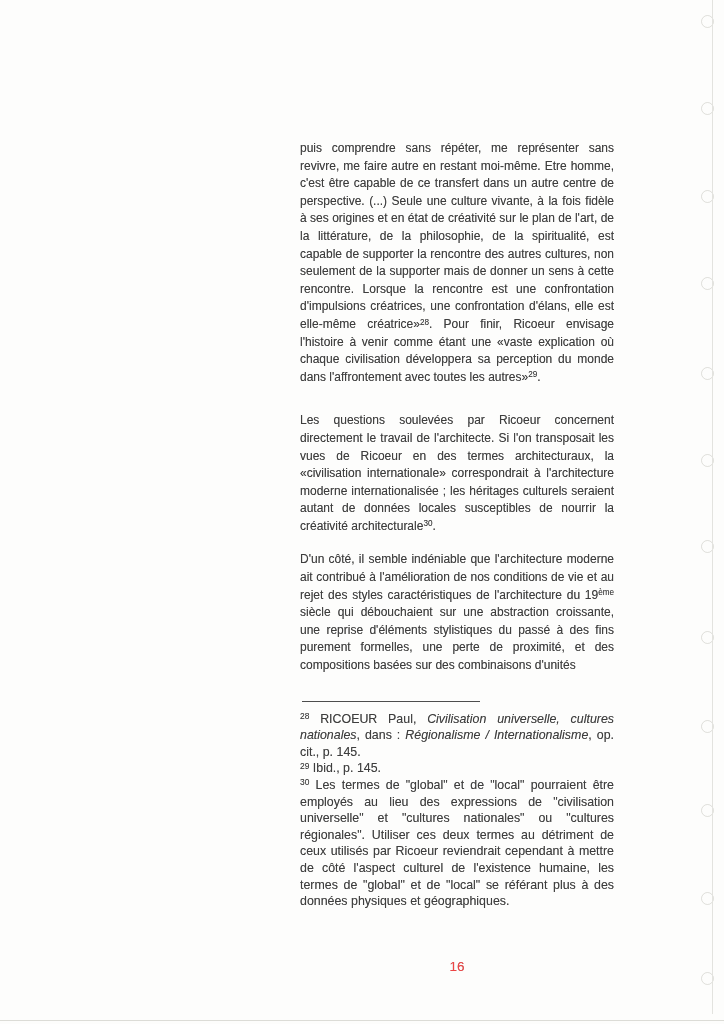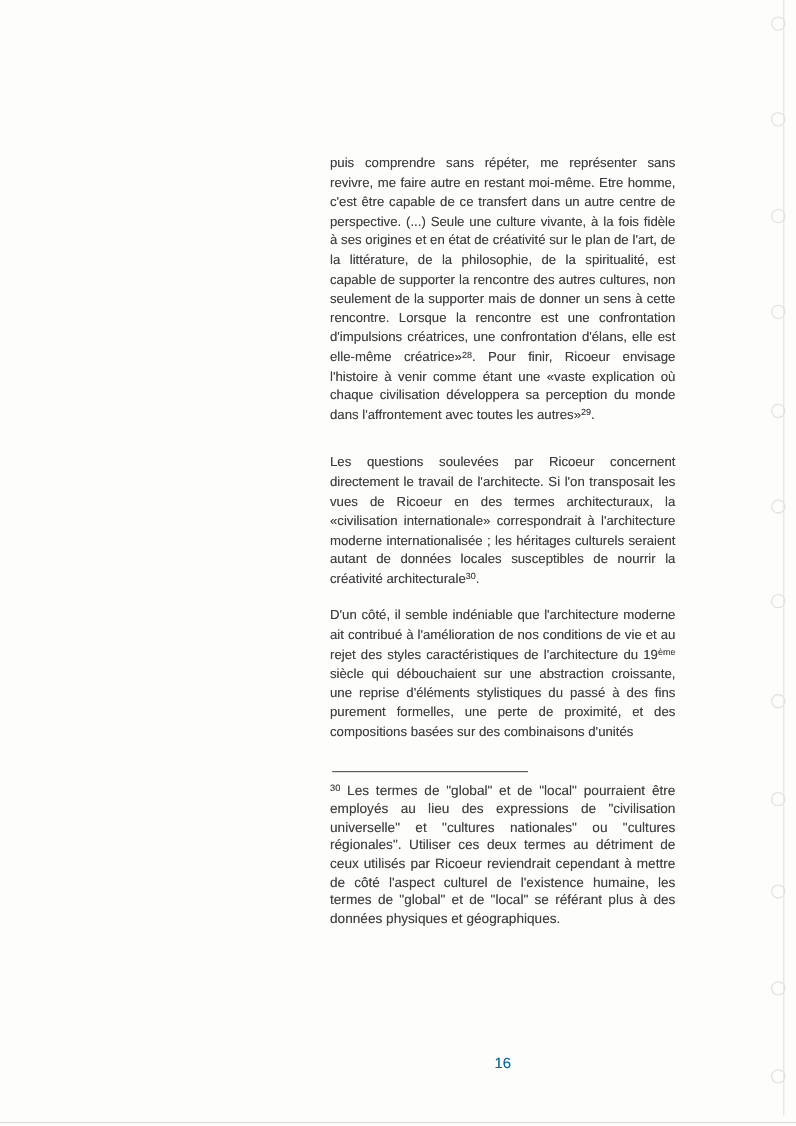--- a/index.html
+++ b/index.html
@@ -104,6 +104,7 @@
       </div>
     <div class="footnote-sep"></div>
     <div class="footnotes">
+        <p><sup>28</sup><span> RICOEUR Paul, </span><em>Civilisation universelle, cultures nationales</em><span>, dans : </span><em>Régionalisme / Internationalisme</em><span>, op. cit., p. 145.</span></p>
         <p><sup>30</sup><span> Les termes de "global" et de "local" pourraient être employés au lieu des expressions de "civilisation universelle" et "cultures nationales" ou "cultures régionales". Utiliser ces deux termes au détriment de ceux utilisés par Ricoeur reviendrait cependant à mettre de côté l'aspect culturel de l'existence humaine, les termes de "global" et de "local" se référant plus à des données physiques et géographiques.</span></p>
       </div>
   </div>

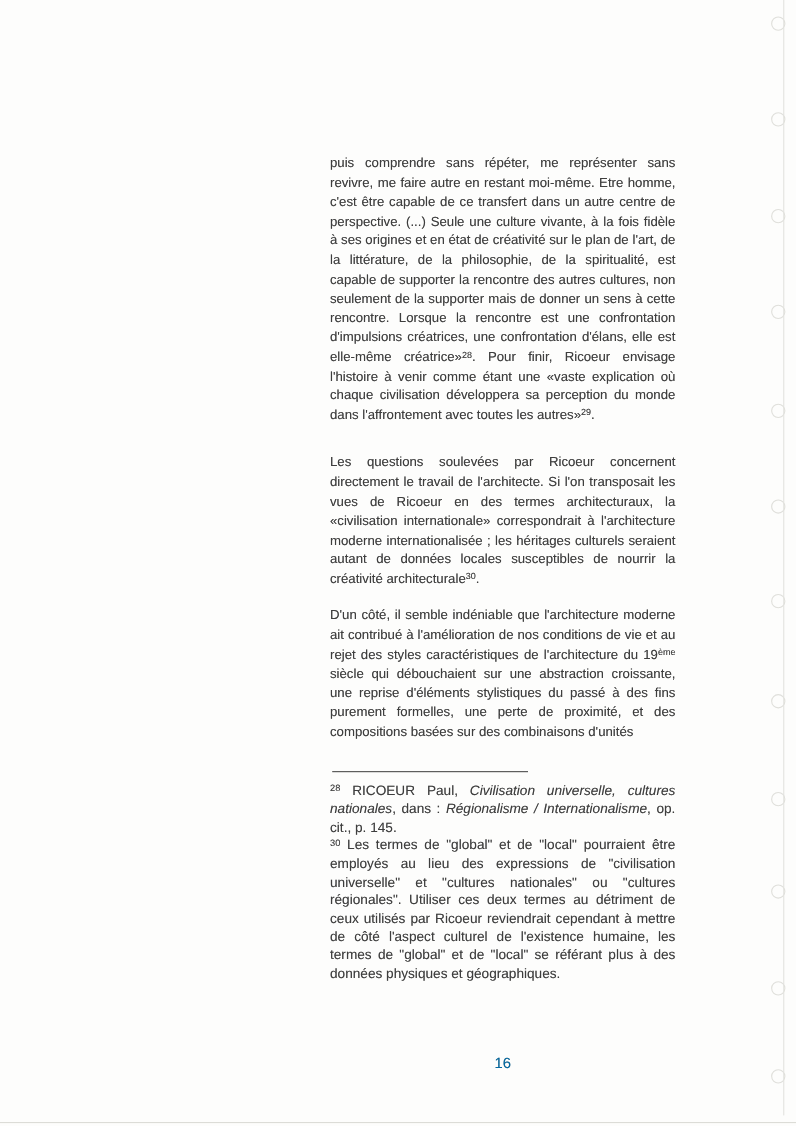--- a/index.html
+++ b/index.html
@@ -105,6 +105,7 @@
     <div class="footnote-sep"></div>
     <div class="footnotes">
         <p><sup>28</sup><span> RICOEUR Paul, </span><em>Civilisation universelle, cultures nationales</em><span>, dans : </span><em>Régionalisme / Internationalisme</em><span>, op. cit., p. 145.</span></p>
+        <p><sup>29</sup><span> Ibid., p. 145.</span></p>
         <p><sup>30</sup><span> Les termes de "global" et de "local" pourraient être employés au lieu des expressions de "civilisation universelle" et "cultures nationales" ou "cultures régionales". Utiliser ces deux termes au détriment de ceux utilisés par Ricoeur reviendrait cependant à mettre de côté l'aspect culturel de l'existence humaine, les termes de "global" et de "local" se référant plus à des données physiques et géographiques.</span></p>
       </div>
   </div>

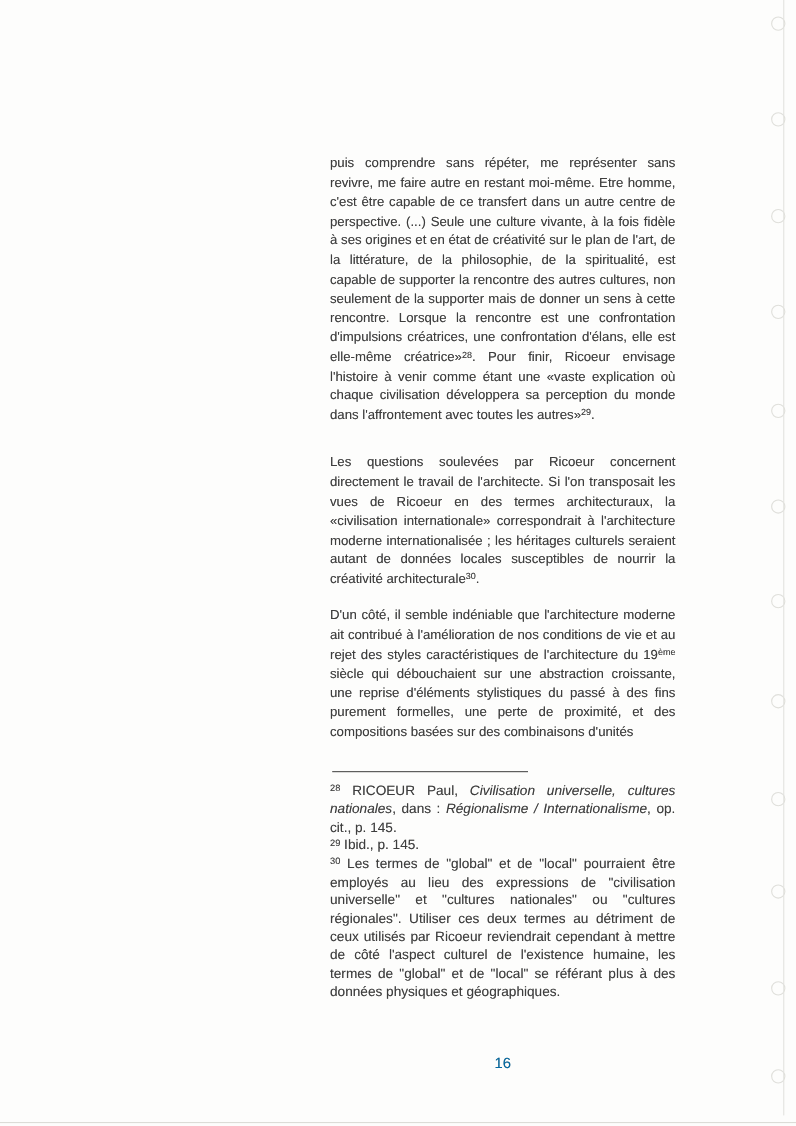--- a/index.html
+++ b/index.html
@@ -87,7 +87,7 @@
     width: 314px;
     text-align: center;
     font-size: 13.5px;
-    color: #0369a1;
+    color: #ef4444;
     text-shadow: 0 0 0.4px rgba(80, 80, 80, 0.5);
   }
 </style>

